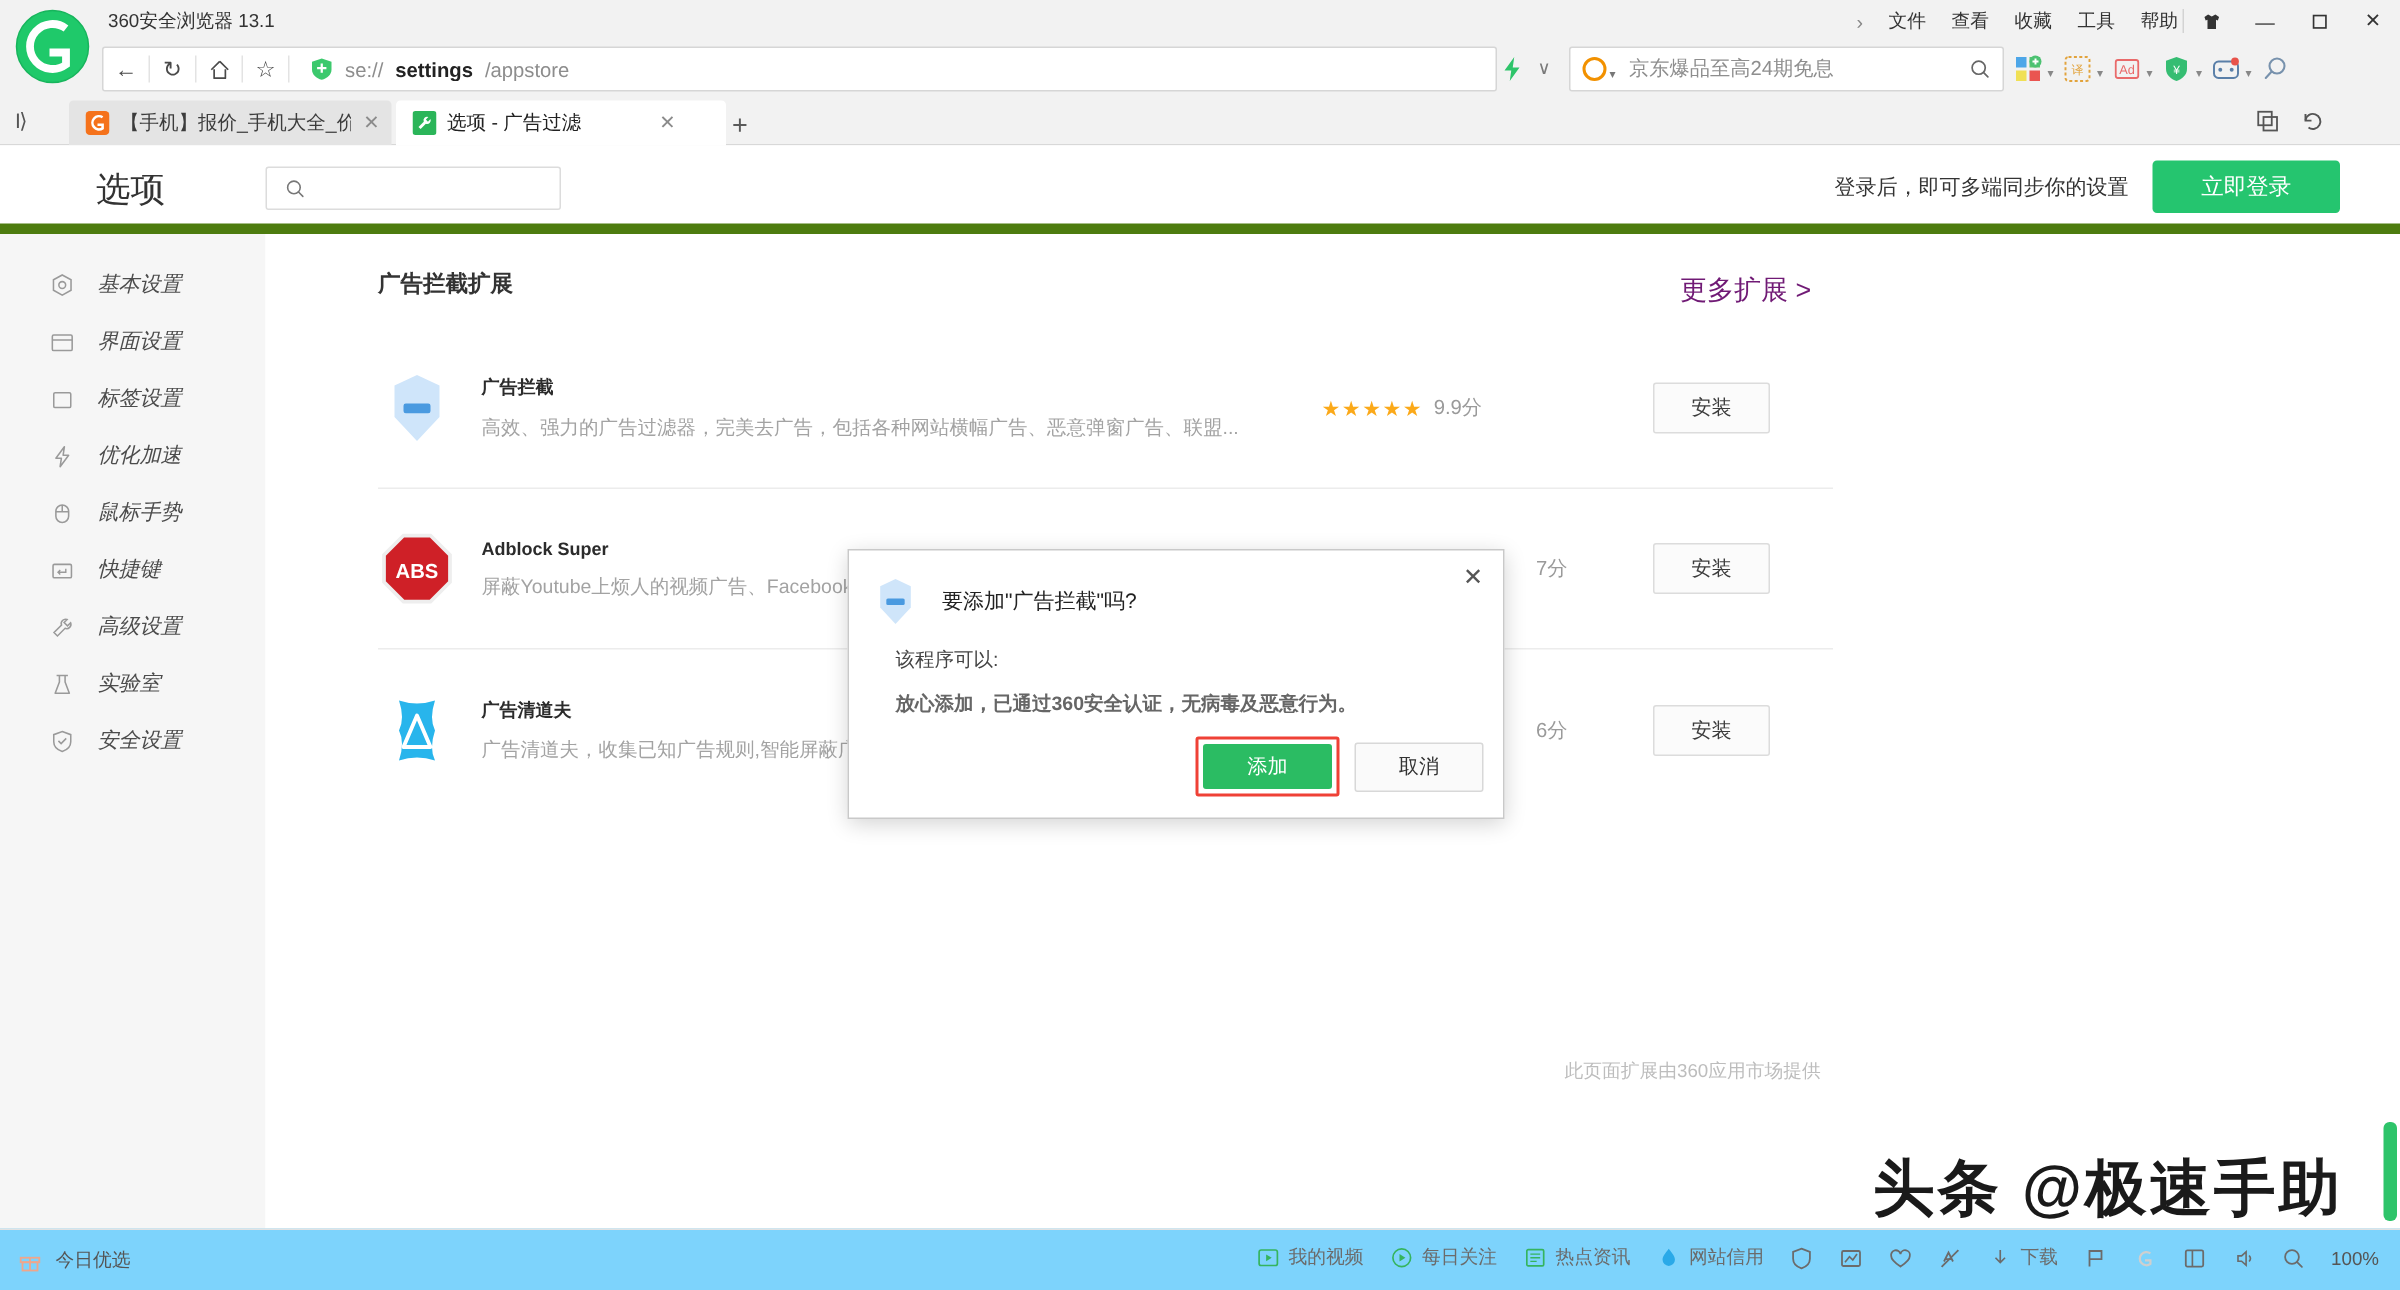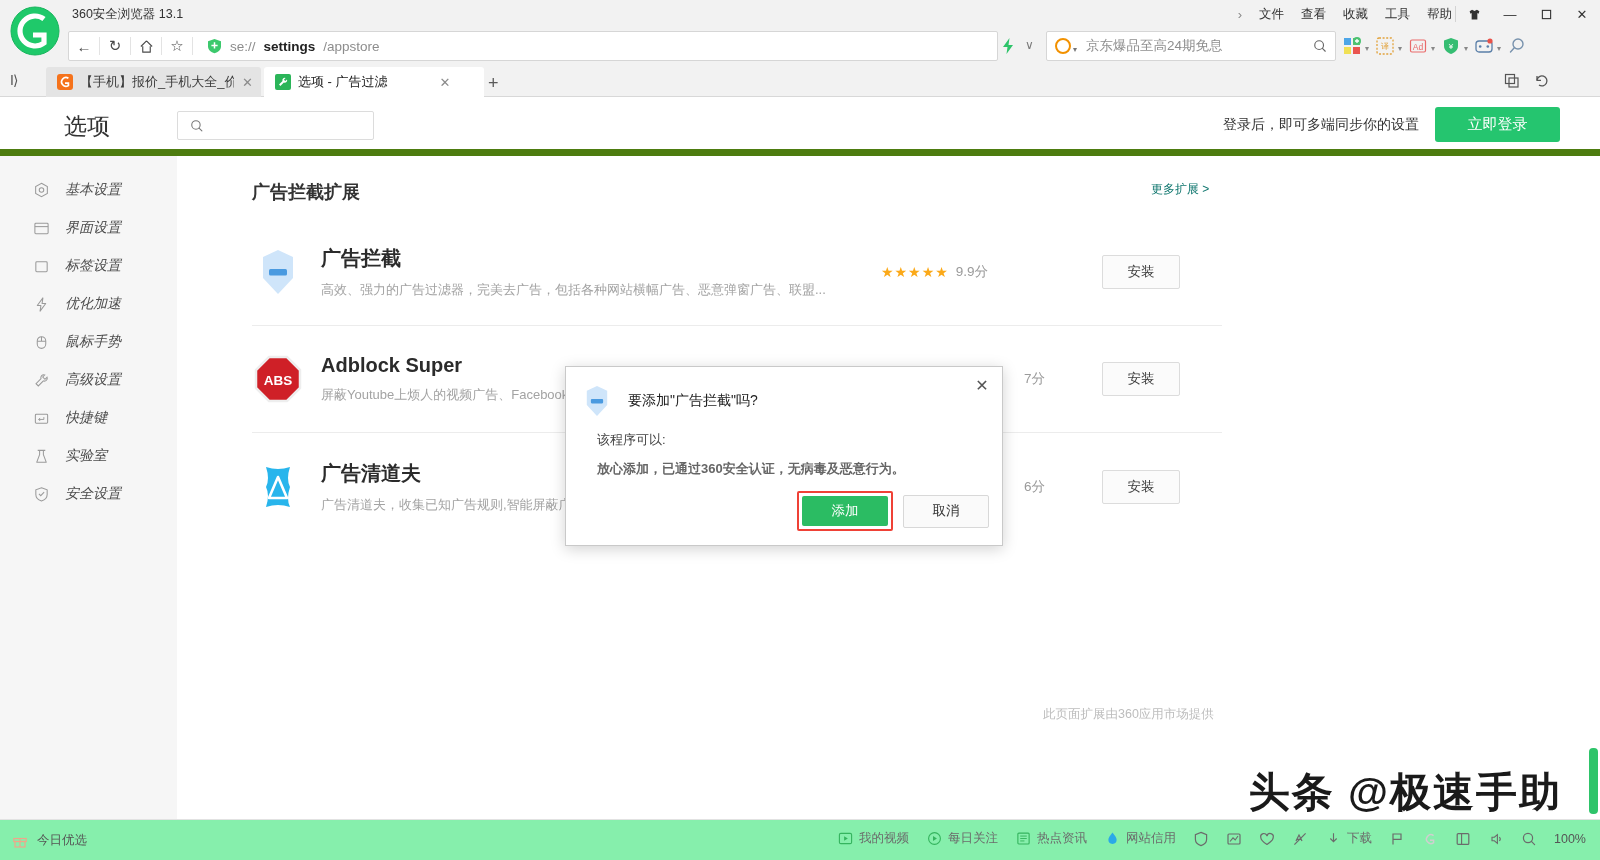--- a/index.html
+++ b/index.html
@@ -185,7 +185,7 @@
   }
   #sec-title {
     position: absolute; left: 75px; top: 24px;
-    font-size: 18px; color: #333; font-weight: bold;
+    font-size: 15px; color: #333; font-weight: bold;
   }
   #more-ext {
     position: absolute; left: 974px; top: 25px;

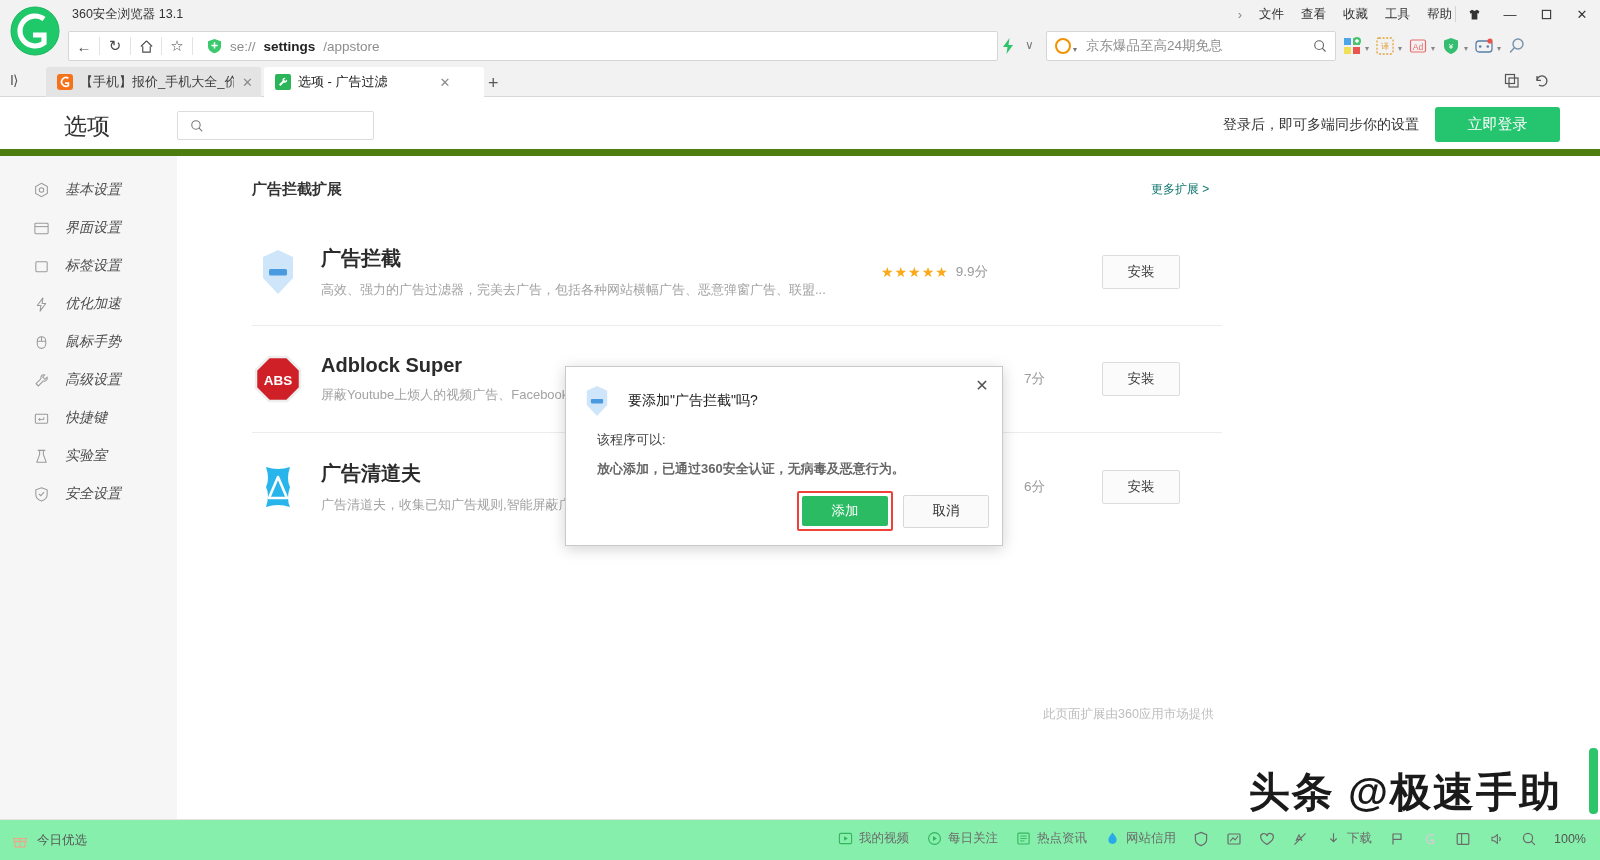--- a/index.html
+++ b/index.html
@@ -188,8 +188,8 @@
     font-size: 15px; color: #333; font-weight: bold;
   }
   #more-ext {
-    position: absolute; left: 974px; top: 25px;
-    font-size: 12px; color: #0f766e; cursor: pointer;
+    position: absolute; left: 943px; top: 25px;
+    font-size: 18px; color: #701a75; cursor: pointer;
   }
   .ext-row {
     position: absolute; left: 75px; width: 970px; height: 107px;

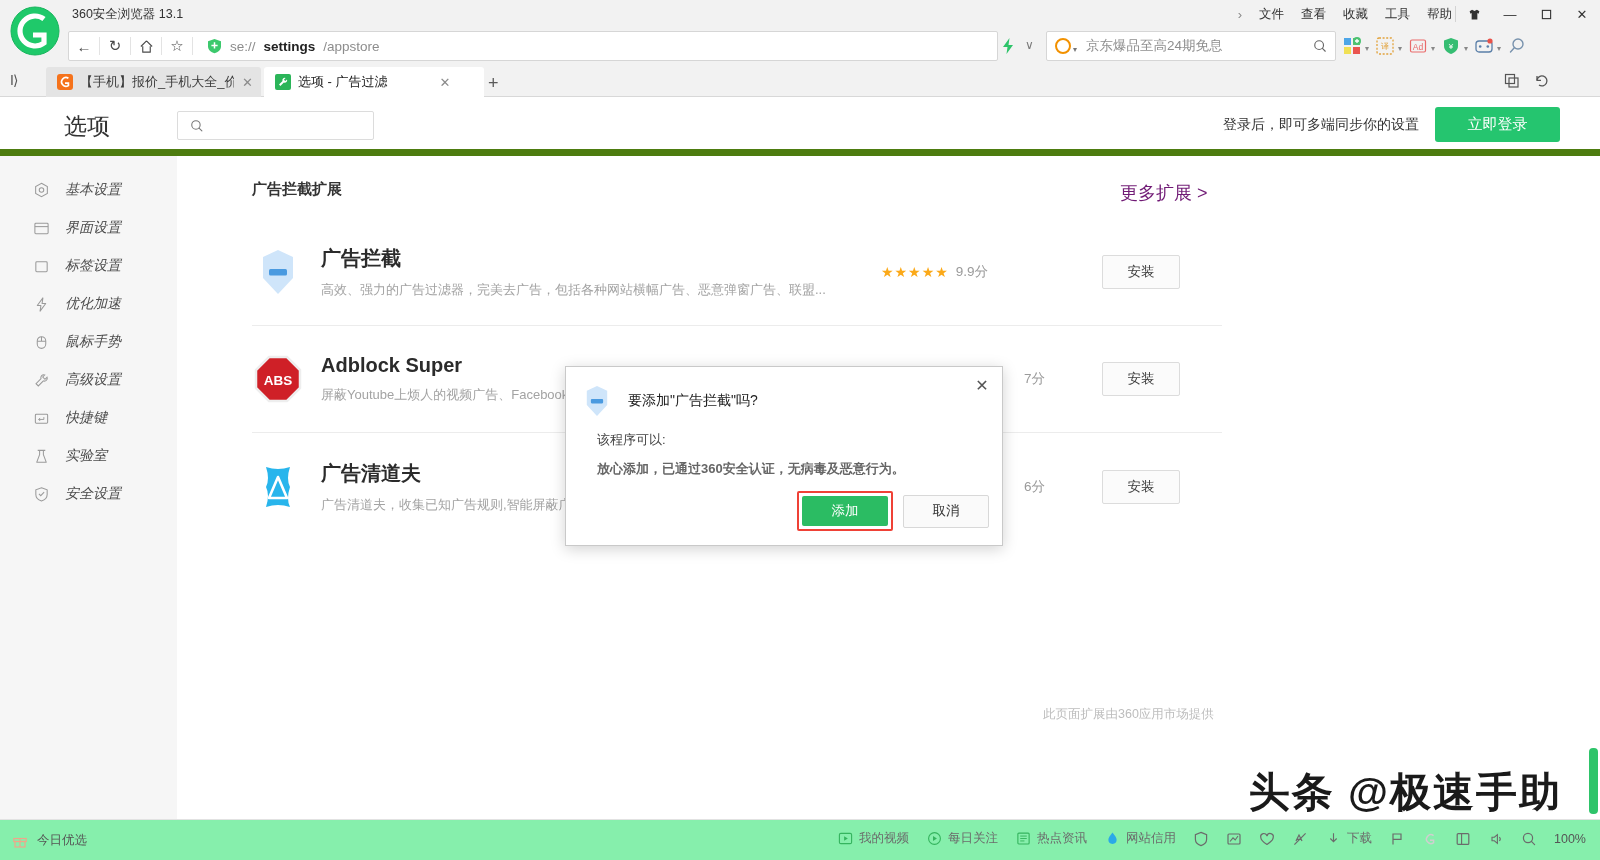--- a/index.html
+++ b/index.html
@@ -202,7 +202,7 @@
     display: flex; align-items: center; justify-content: center;
   }
   .ext-info { width: 560px; }
-  .ext-name { font-size: 20px; color: #2b2b2b; font-weight: bold; margin-bottom: 9px; }
+  .ext-name { font-size: 12px; color: #2b2b2b; font-weight: bold; margin-bottom: 9px; }
   .ext-desc { font-size: 13px; color: #a3a3a3; white-space: nowrap; overflow: hidden; text-overflow: ellipsis; }
   .ext-rate {
     width: 175px; display: flex; align-items: center; gap: 7px;

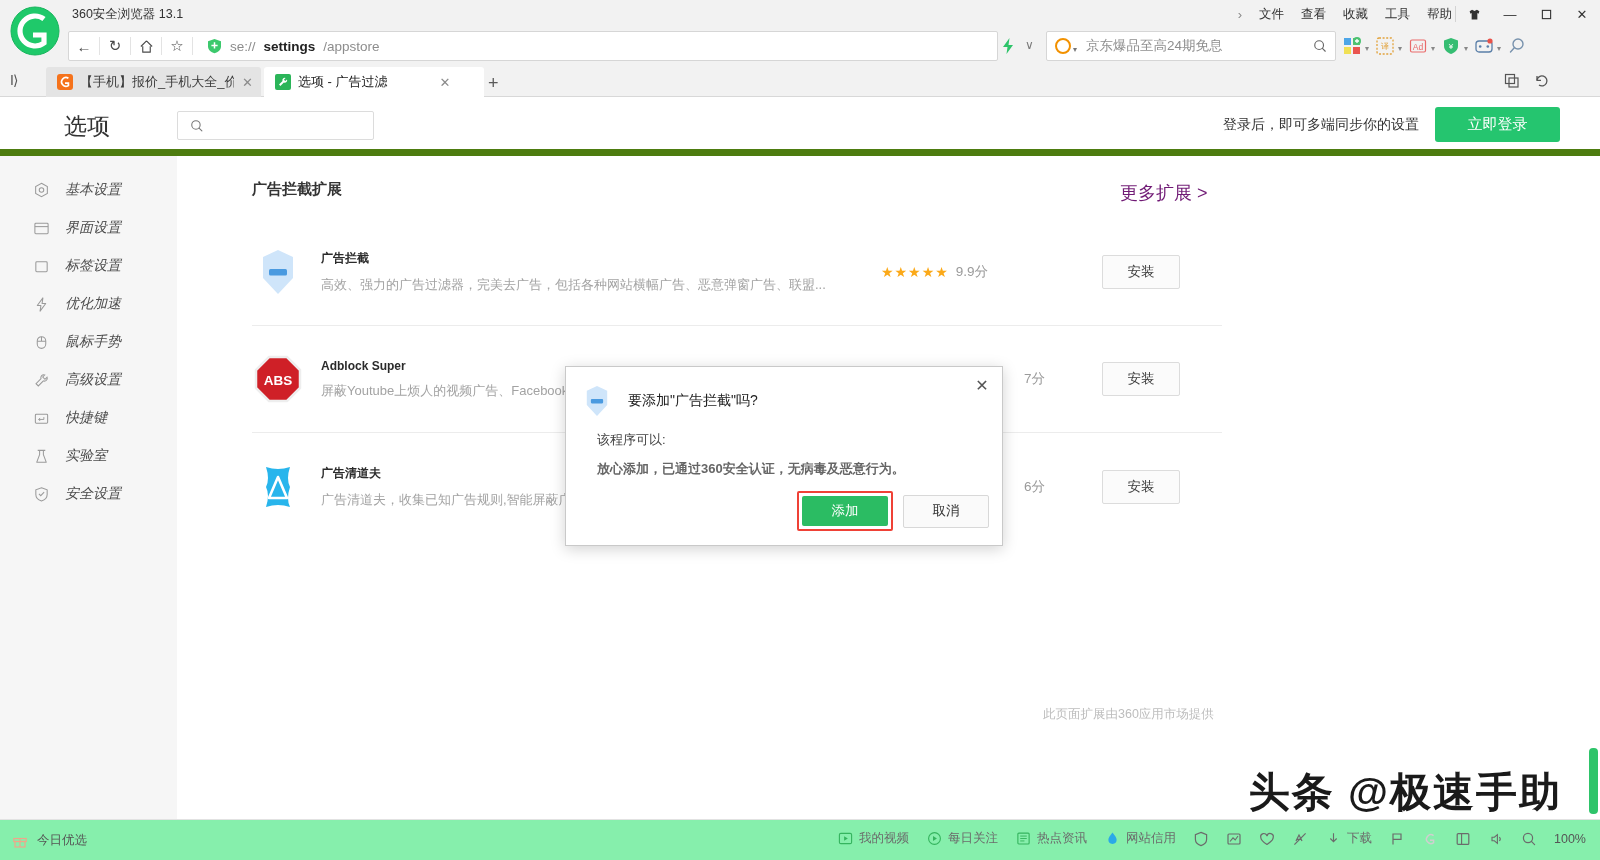--- a/index.html
+++ b/index.html
@@ -538,19 +538,19 @@
       <div class="side-item">
         <span class="side-ico">
           <svg width="17" height="17" viewBox="0 0 18 18">
-              <path d="M12.4 3.2 a3 3 0 0 0-3.9 3.9 L3.2 12.4 l2.4 2.4 L11 9.4 a3 3 0 0 0 3.9-3.9 L12.7 7.7 L10.3 5.3 Z" fill="none" stroke="#9a9a9a" stroke-width="1.1"></path>
-            </svg>
-        </span>
-        <span>高级设置</span>
-      </div>
-      <div class="side-item">
-        <span class="side-ico">
-          <svg width="17" height="17" viewBox="0 0 18 18">
               <rect x="2.5" y="4.5" width="13" height="9.5" rx="1" fill="none" stroke="#9a9a9a" stroke-width="1.1"></rect>
               <path d="M11.5 7.5 V10 H6 M7.6 8.4 L6 10 L7.6 11.6" fill="none" stroke="#9a9a9a" stroke-width="1"></path>
             </svg>
         </span>
         <span>快捷键</span>
+      </div>
+      <div class="side-item">
+        <span class="side-ico">
+          <svg width="17" height="17" viewBox="0 0 18 18">
+              <path d="M12.4 3.2 a3 3 0 0 0-3.9 3.9 L3.2 12.4 l2.4 2.4 L11 9.4 a3 3 0 0 0 3.9-3.9 L12.7 7.7 L10.3 5.3 Z" fill="none" stroke="#9a9a9a" stroke-width="1.1"></path>
+            </svg>
+        </span>
+        <span>高级设置</span>
       </div>
       <div class="side-item">
         <span class="side-ico">

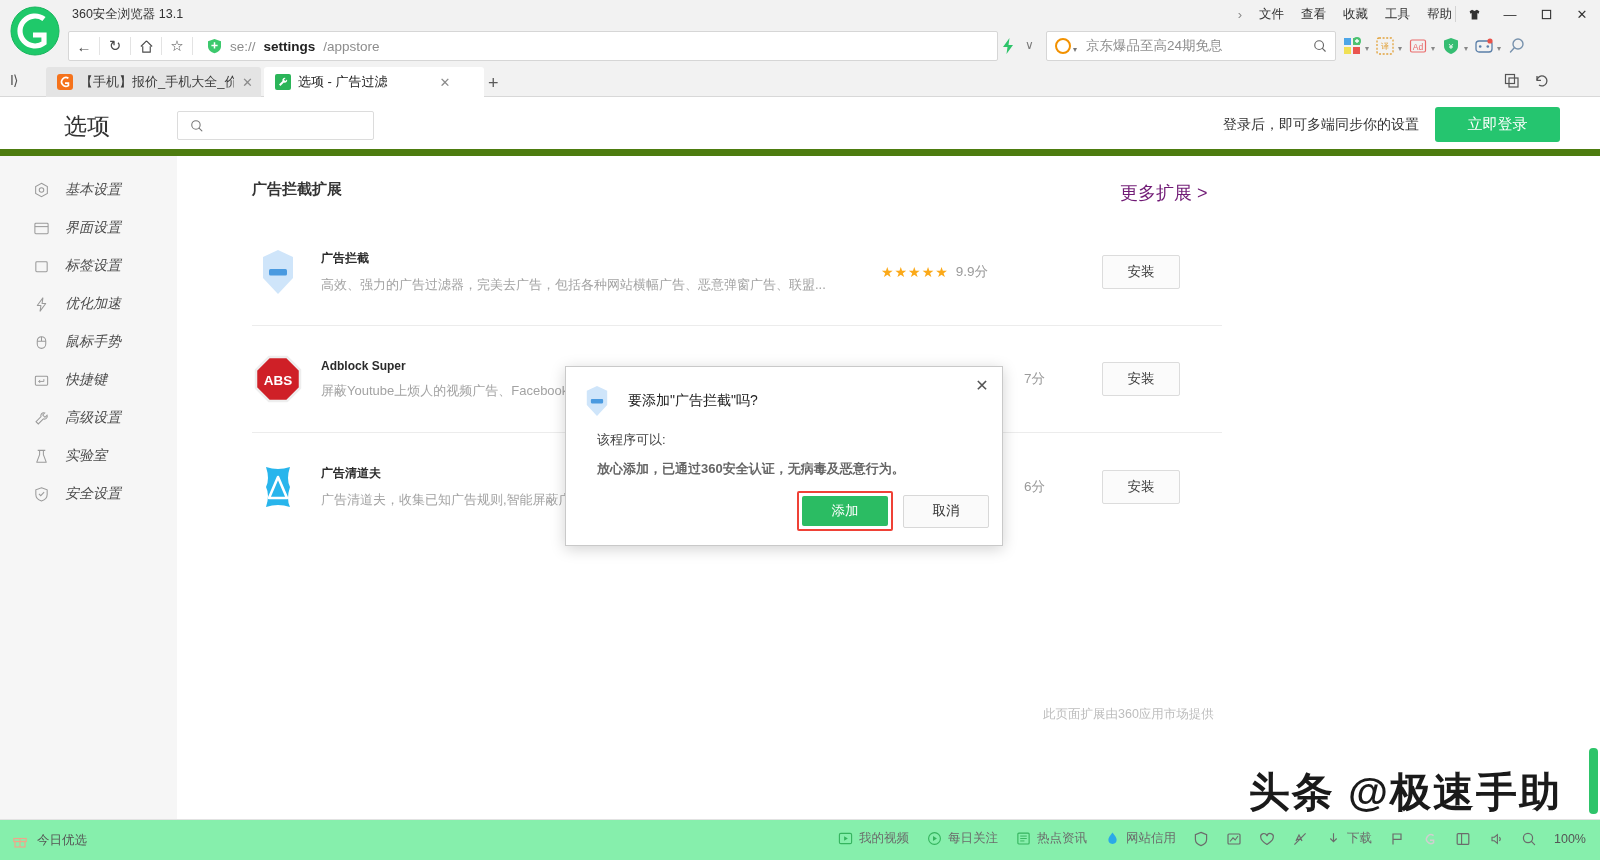--- a/index.html
+++ b/index.html
@@ -276,7 +276,7 @@
   
   #statusbar {
     position: absolute; left: 0; top: 819px; width: 1600px; height: 41px;
-    background: #86efac; border-top: 1px solid #e2e2e2;
+    background: #7dd3fc; border-top: 1px solid #e2e2e2;
   }
   #status-left {
     position: absolute; left: 12px; top: 12px;

